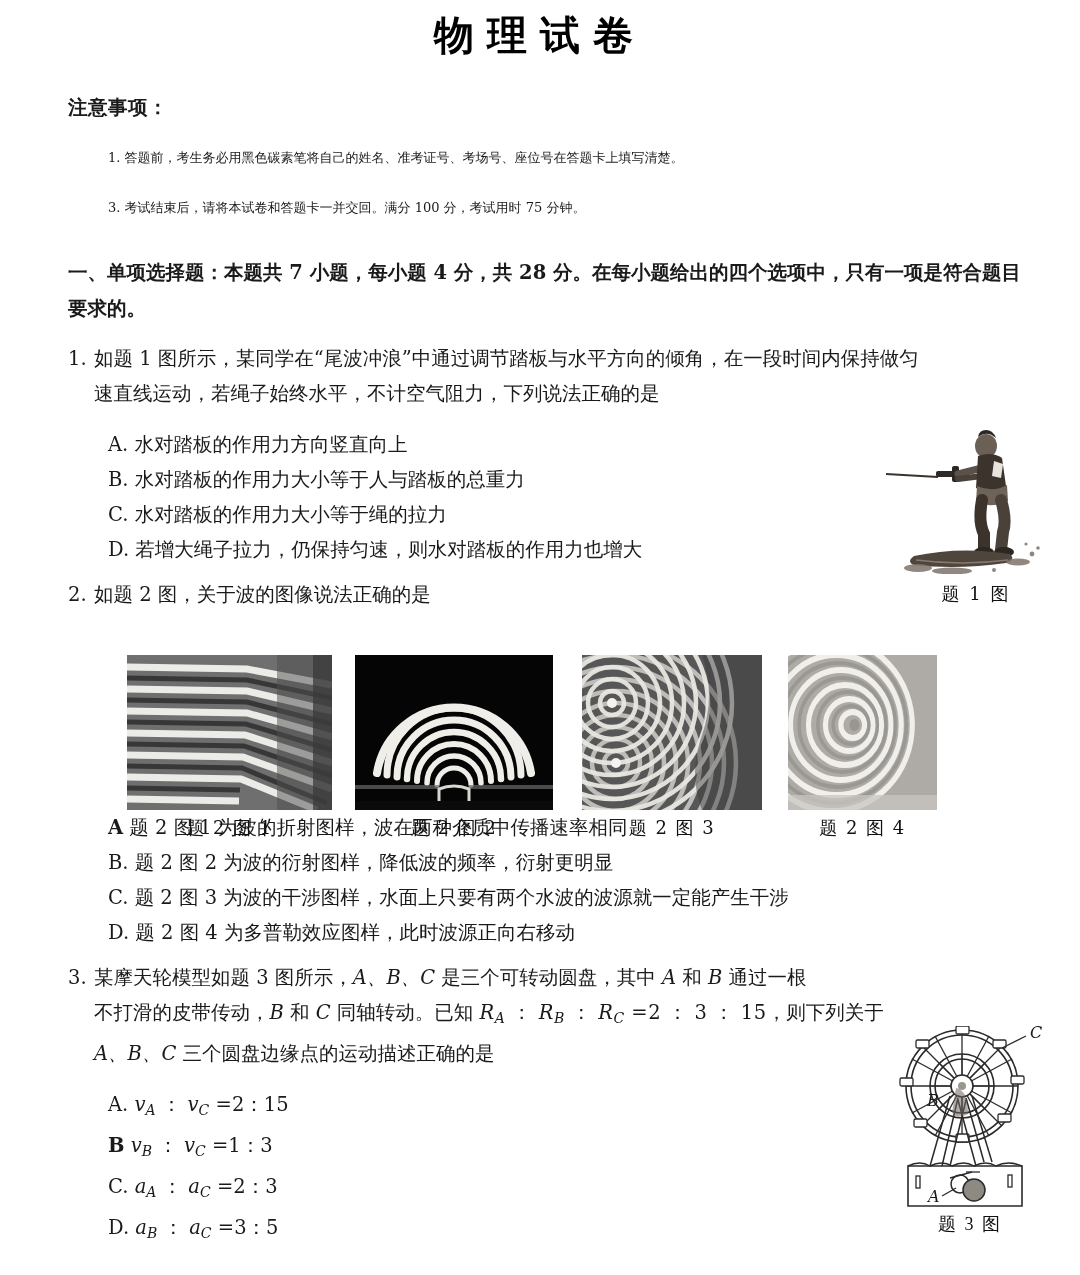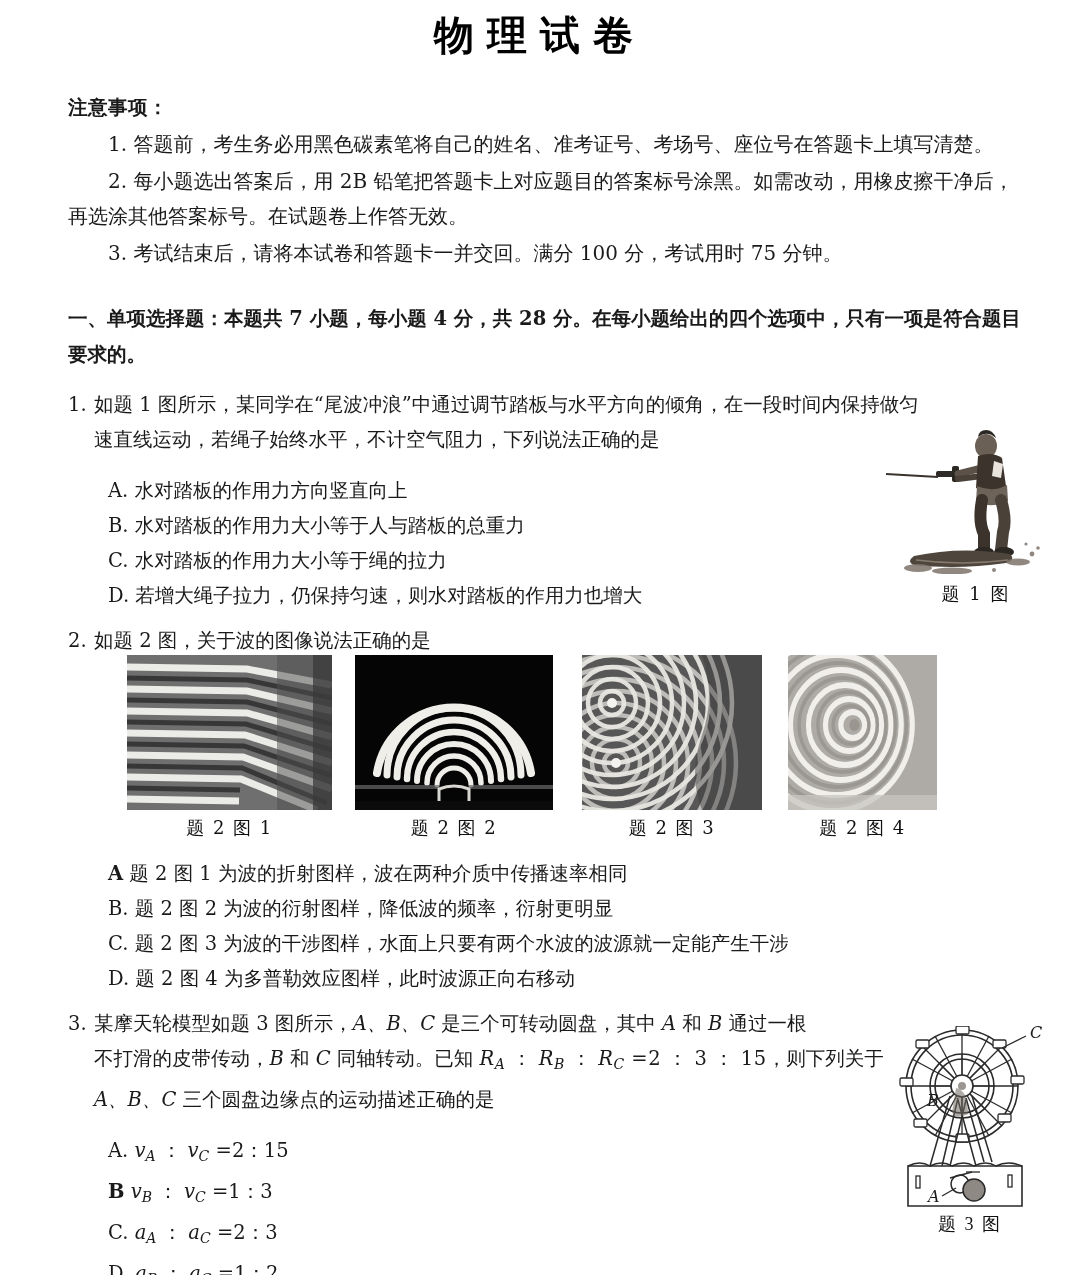--- a/index.html
+++ b/index.html
@@ -52,9 +52,9 @@
 
   .notice-item {
     text-indent: 40px;
-    font-size: 20px;
+    font-size: 13px;
     line-height: 35px;
-    margin-top: 2px;
+    margin-top: 15px;
   }
 
   .section-heading {

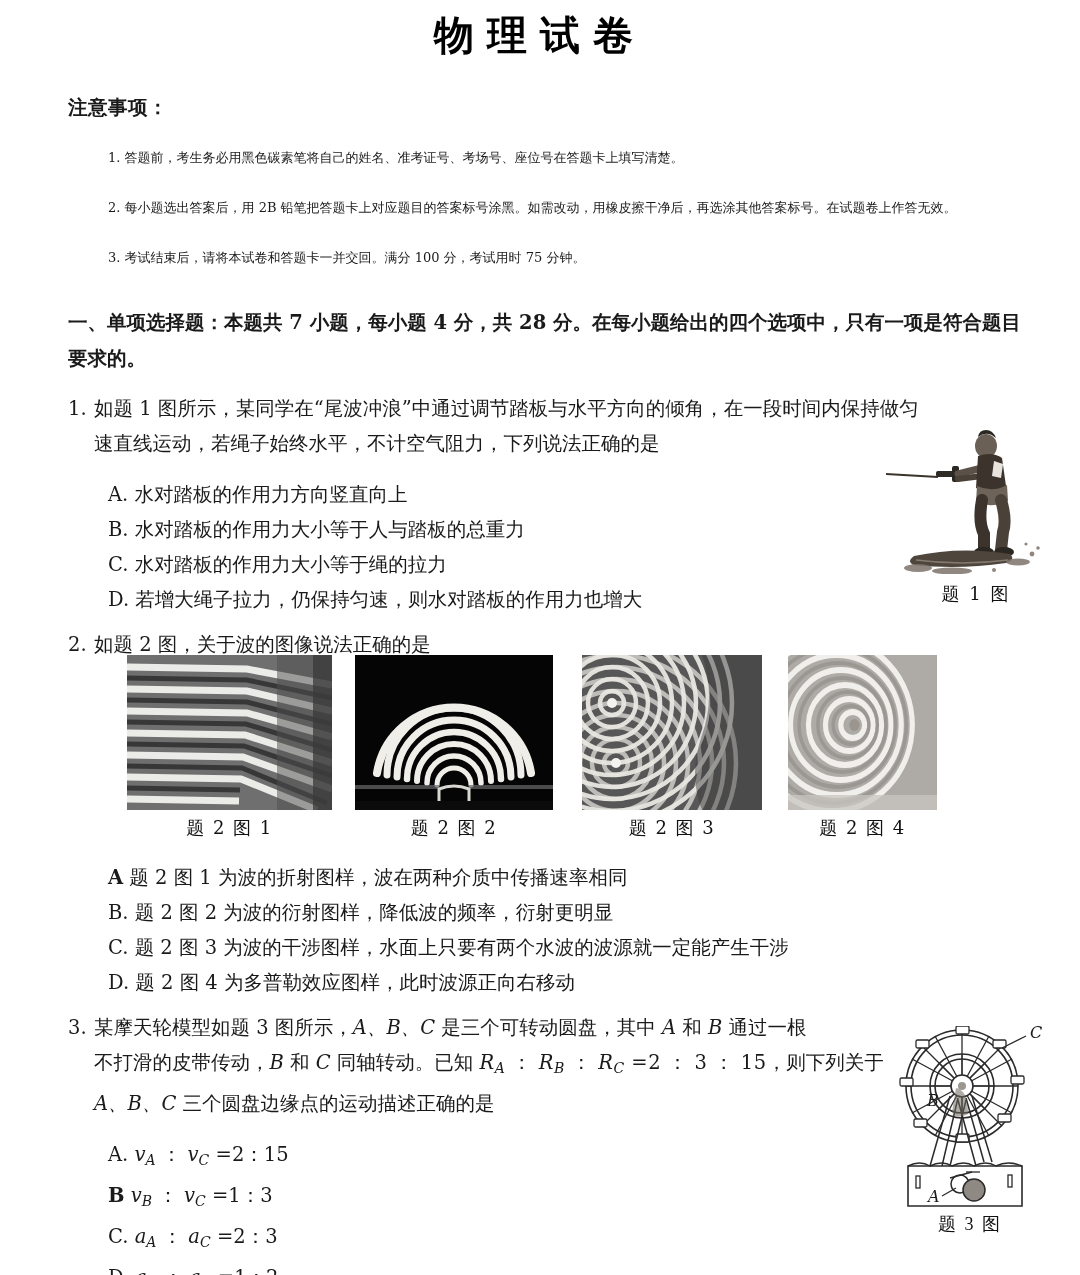--- a/index.html
+++ b/index.html
@@ -175,7 +175,6 @@
 
     <div class="notice-heading">注意事项：</div>
     <div class="notice-item">1. 答题前，考生务必用黑色碳素笔将自己的姓名、准考证号、考场号、座位号在答题卡上填写清楚。</div>
-    <div class="notice-item">2. 每小题选出答案后，用 2B 铅笔把答题卡上对应题目的答案标号涂黑。如需改动，用橡皮擦干净后，再选涂其他答案标号。在试题卷上作答无效。</div>
     <div class="notice-item">3. 考试结束后，请将本试卷和答题卡一并交回。满分 100 分，考试用时 75 分钟。</div>
 
     <div class="section-heading">一、单项选择题：本题共 7 小题，每小题 4 分，共 28 分。在每小题给出的四个选项中，只有一项是符合题目要求的。</div>

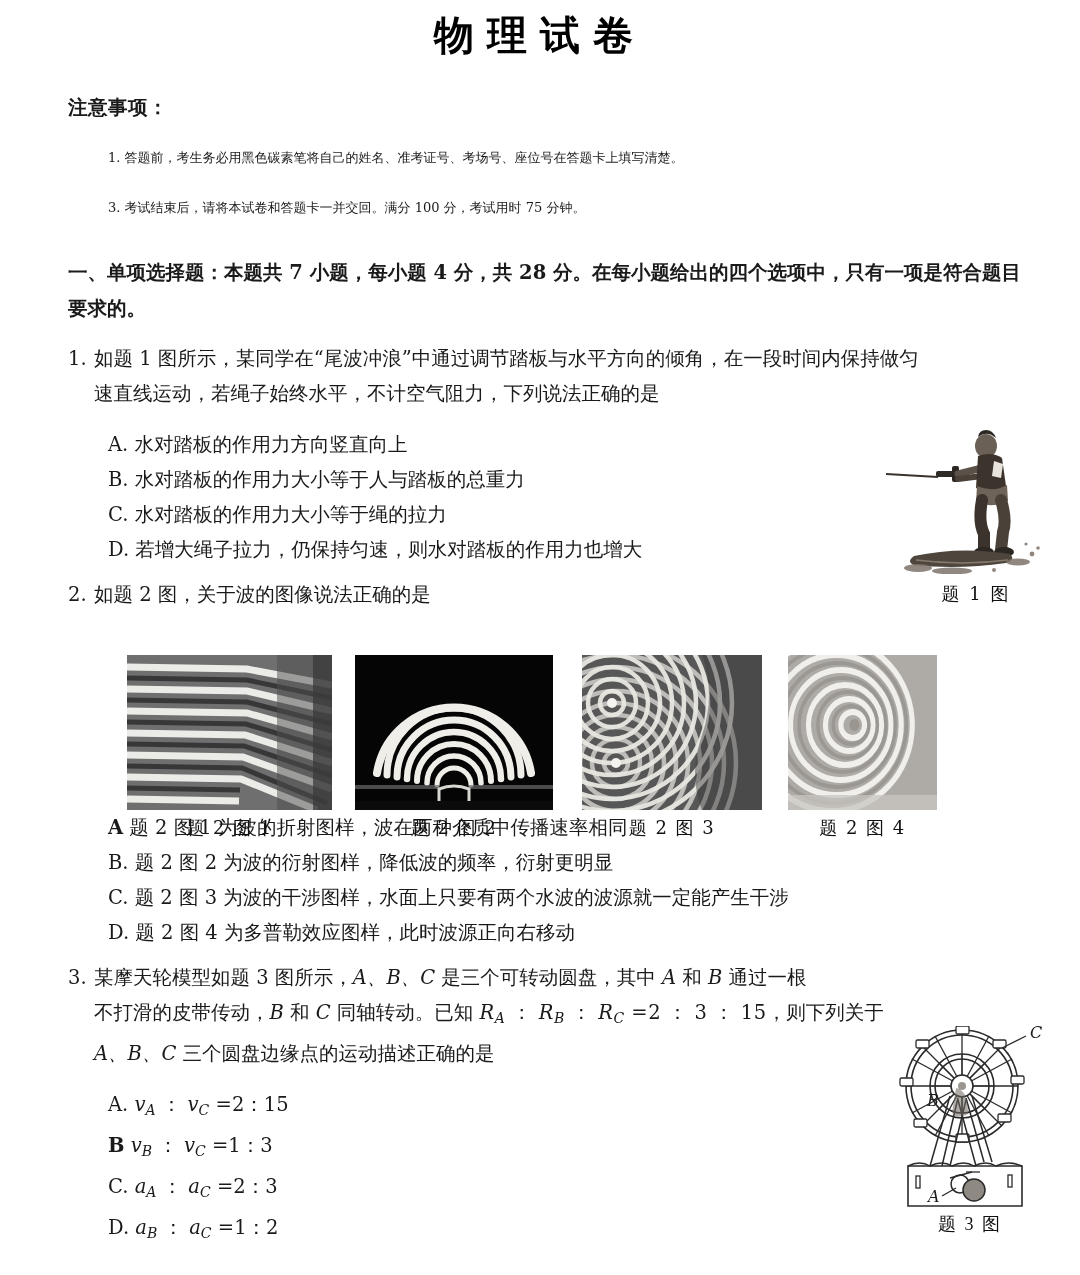--- a/index.html
+++ b/index.html
@@ -260,7 +260,7 @@
         </div>
         <div class="option">
           <span class="opt-label">D.</span>
-          <span><span class="var">a</span><span class="sub">B</span> ： <span class="var">a</span><span class="sub">C</span> =<span>1：2</span></span>
+          <span><span class="var">a</span><span class="sub">B</span> ： <span class="var">a</span><span class="sub">C</span> =<span>3：5</span></span>
         </div>
       </div>
     </div>

